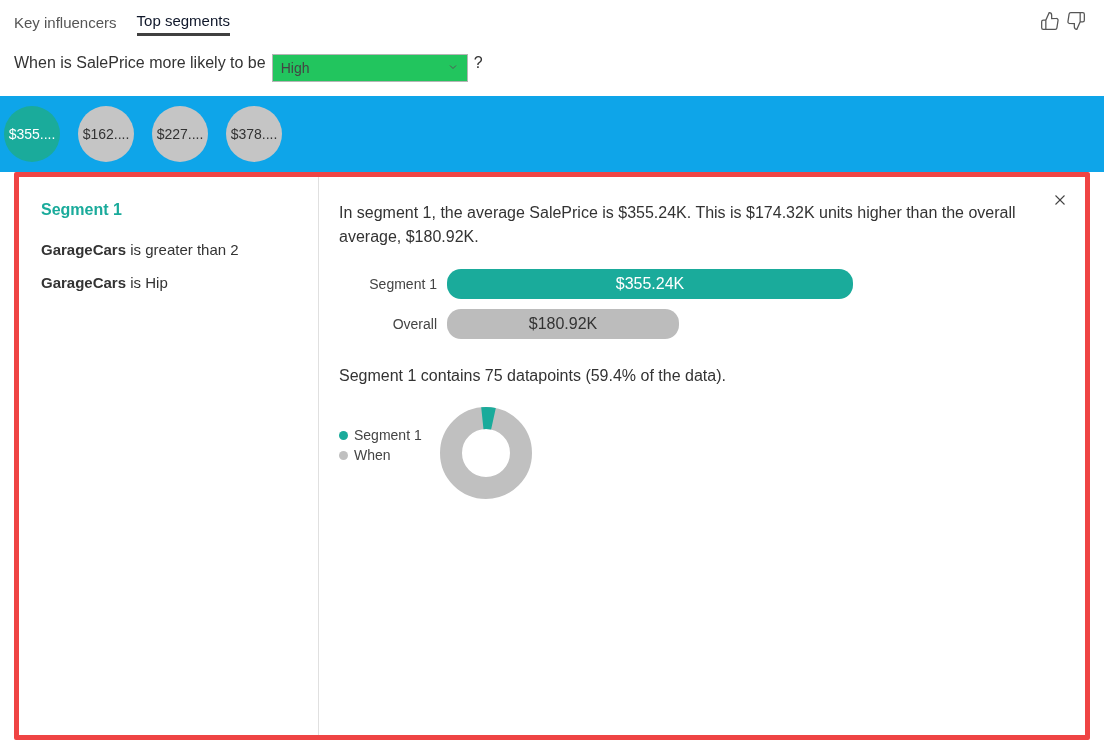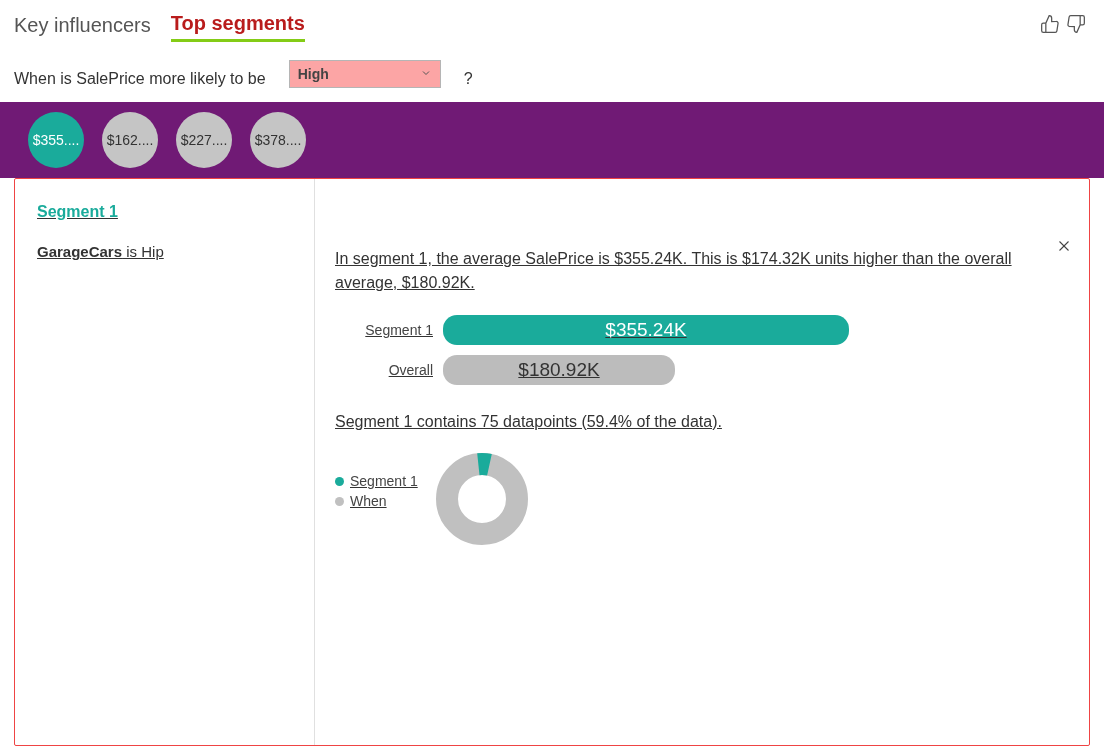--- a/index.html
+++ b/index.html
@@ -22,7 +22,7 @@
     position: relative;
   }
   .tab {
-    font-size: 20px;
+    font-size: 15px;
     color: #555;
     padding: 4px 0;
     cursor: pointer;

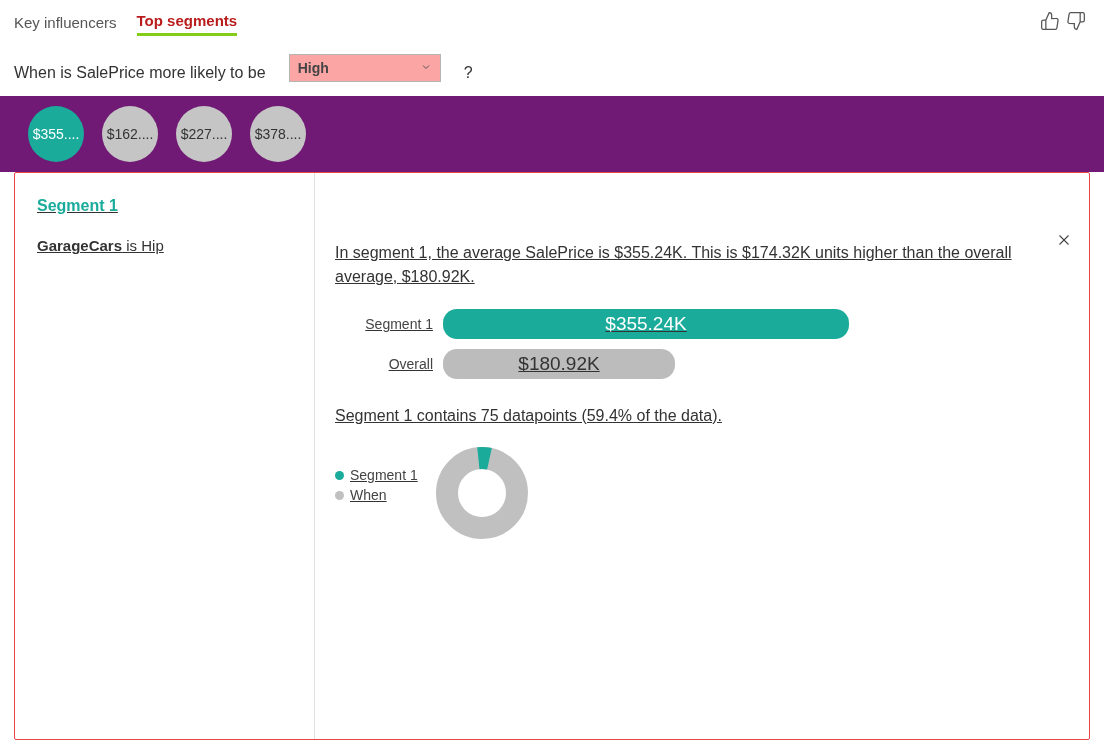--- a/index.html
+++ b/index.html
@@ -28,9 +28,8 @@
     cursor: pointer;
   }
   .tab.active {
-    color: #b91c1c;
-    border-bottom: 3px solid #84cc16;
-    font-weight: bold;
+    color: #0f172a;
+    border-bottom: 3px solid #404040;
   }
   .feedback-icons {
     margin-left: auto;

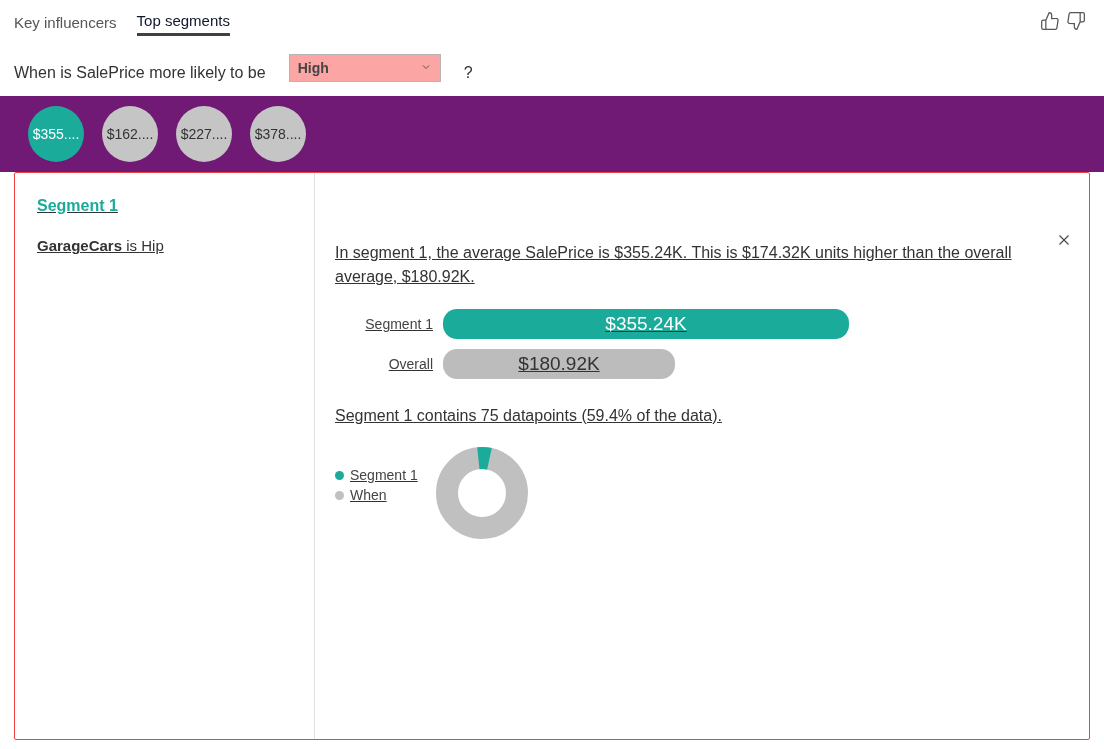--- a/index.html
+++ b/index.html
@@ -41,8 +41,8 @@
   .feedback-icons svg { cursor: pointer; }
   .question-row {
     display: flex;
-    align-items: flex-end;
-    gap: 23px;
+    align-items: flex-start;
+    gap: 6px;
     margin-top: 18px;
     margin-bottom: 14px;
   }

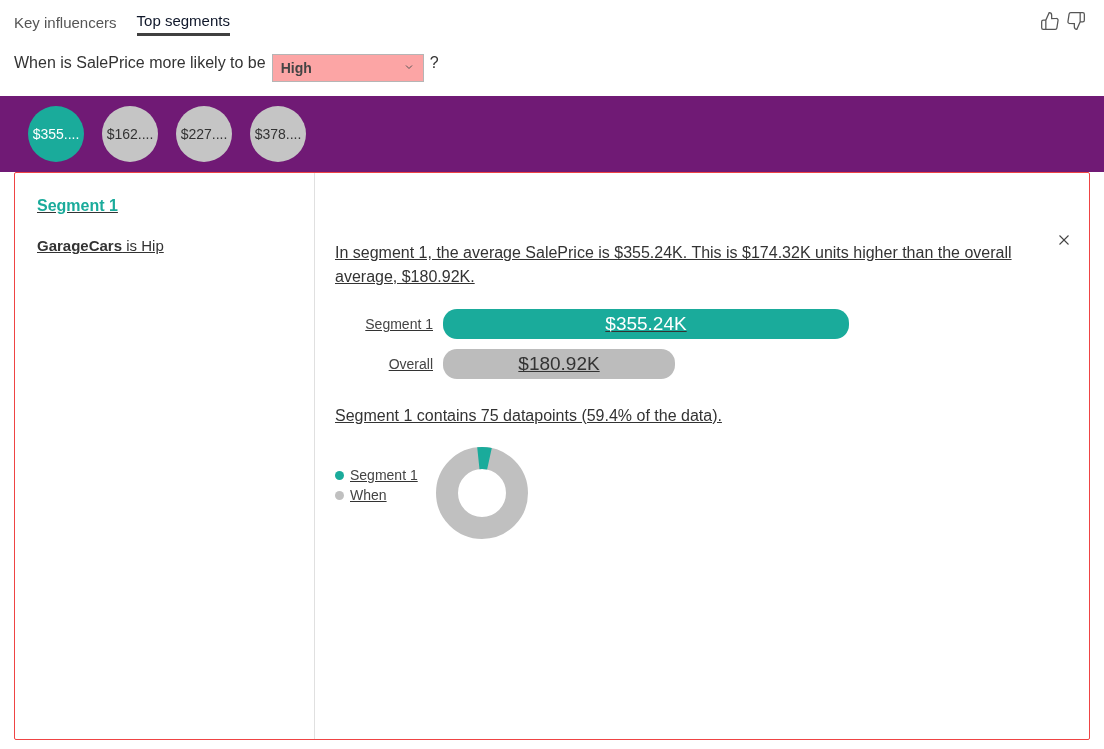--- a/index.html
+++ b/index.html
@@ -53,7 +53,7 @@
   .dropdown {
     border: 1px solid #b5b5b5;
     height: 28px;
-    width: 152px;
+    width: 196px;
     display: flex;
     align-items: center;
     justify-content: space-between;
@@ -61,8 +61,7 @@
     font-size: 14px;
     color: #444;
     cursor: pointer;
-    background: #fca5a5;
-    font-weight: bold;
+    background: #22c55e;
   }
   .bubbles-strip {
     background: #701a75;

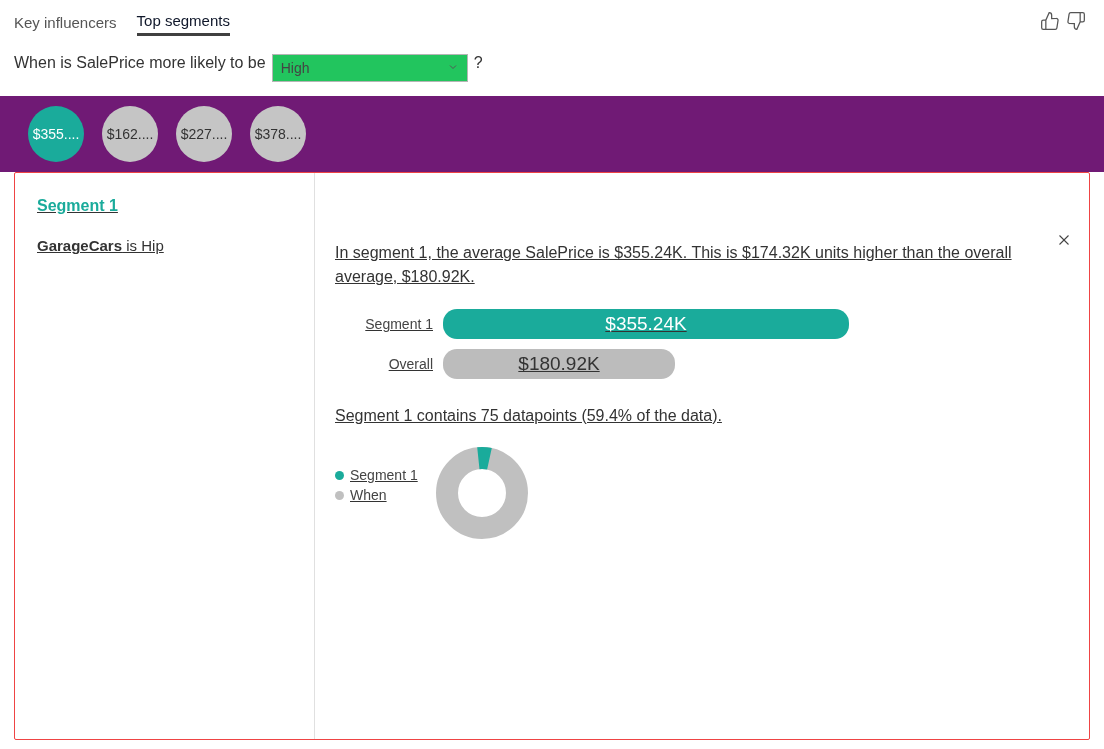--- a/index.html
+++ b/index.html
@@ -64,8 +64,8 @@
     background: #22c55e;
   }
   .bubbles-strip {
-    background: #701a75;
-    padding: 10px 28px;
+    background: #0ea5e9;
+    padding: 10px 4px;
     display: flex;
     gap: 18px;
   }

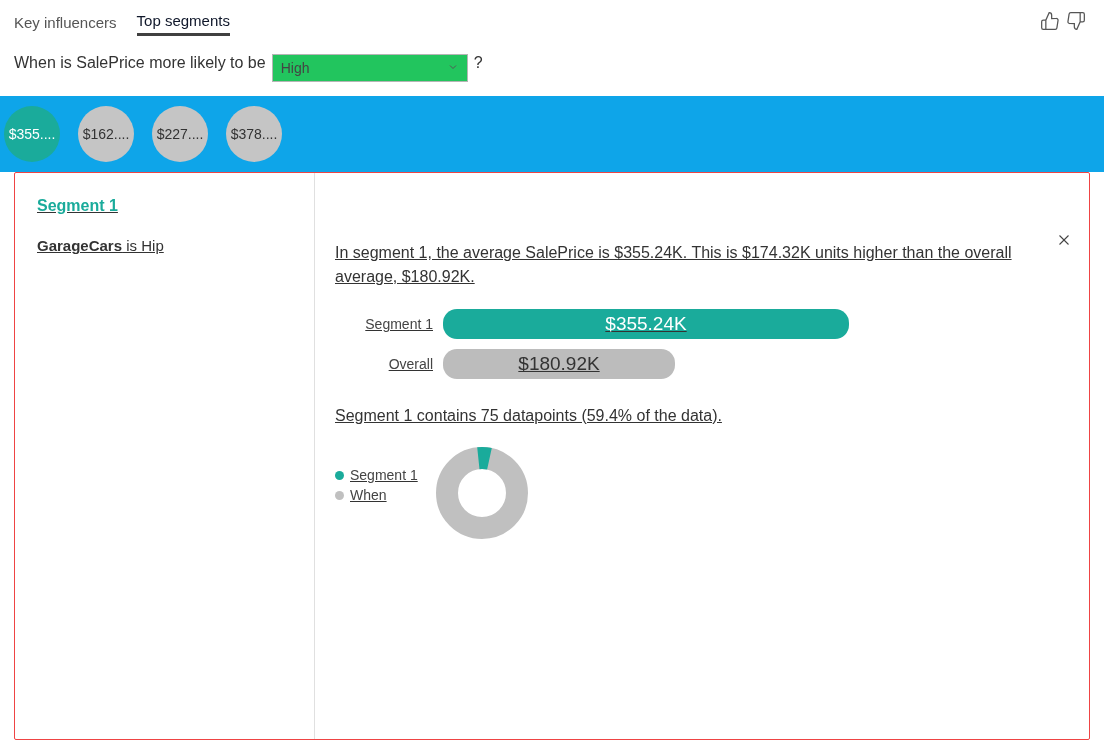--- a/index.html
+++ b/index.html
@@ -88,12 +88,11 @@
   }
   .panel {
     margin: 0 14px 14px 14px;
-    border: 1px solid #ef4444;
+    border: 5px solid #ef4444;
     border-radius: 2px;
     height: 568px;
     display: flex;
     background: #fff;
-    text-decoration: underline;
   }
   .side-pane {
     width: 300px;

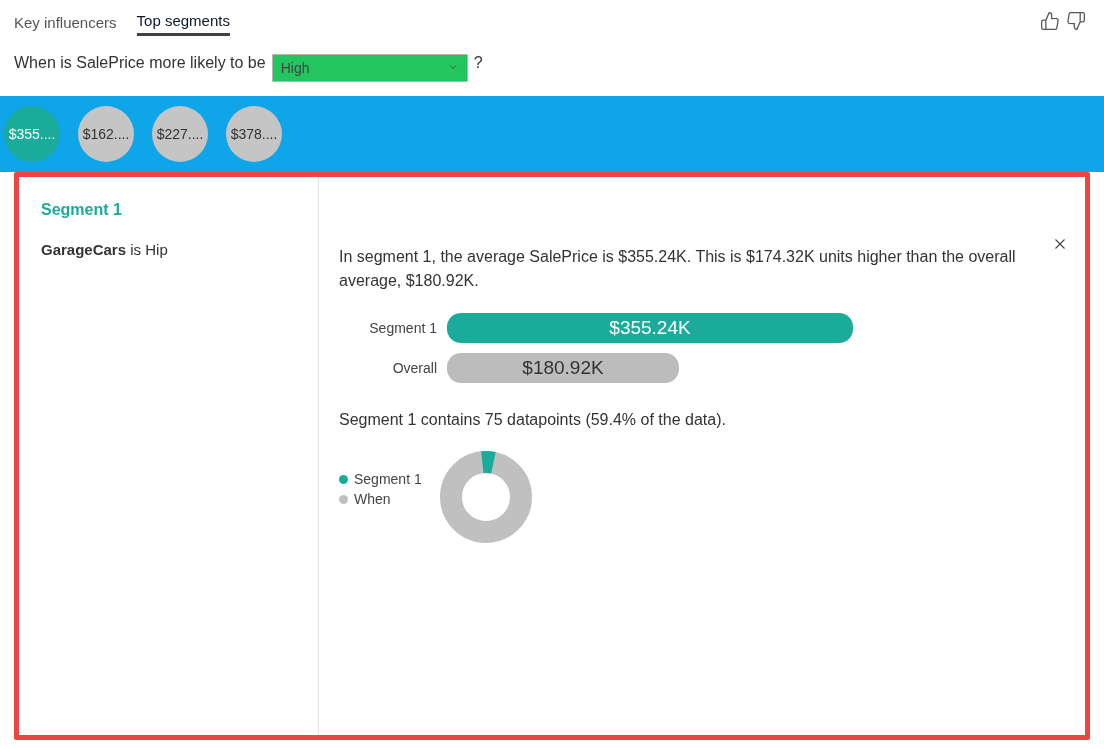--- a/index.html
+++ b/index.html
@@ -115,7 +115,6 @@
     flex: 1;
     padding: 24px 54px 24px 20px;
     position: relative;
-    margin-top: 44px;
   }
   .close-icon {
     position: absolute;

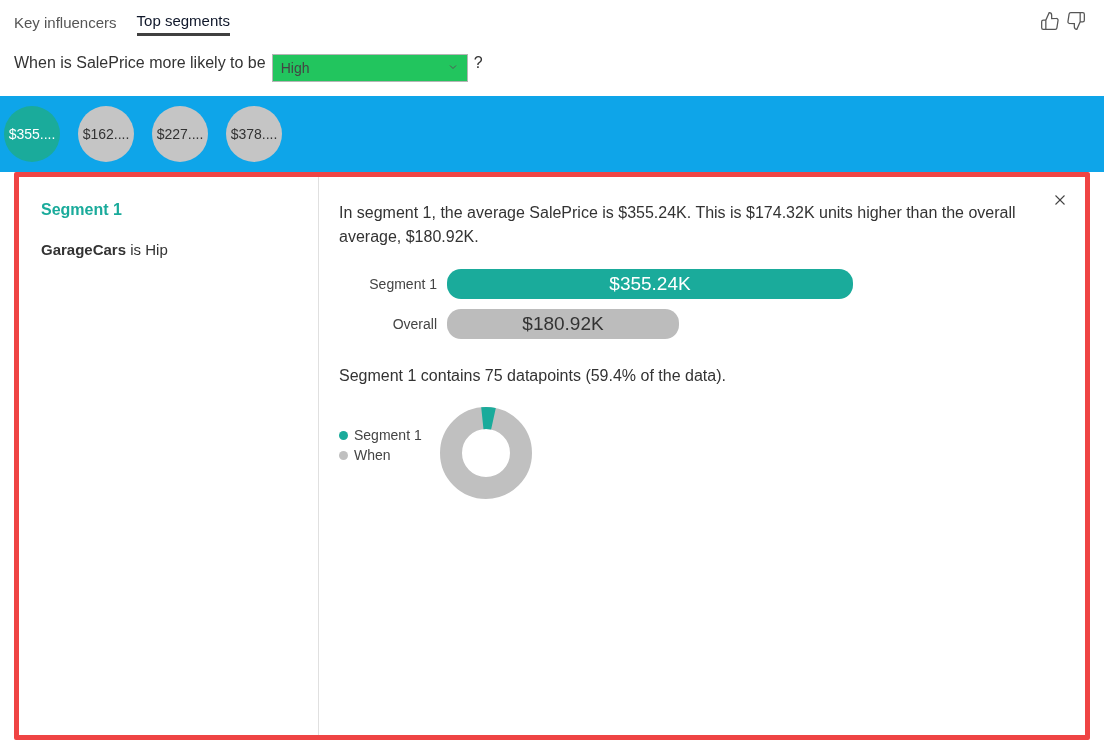--- a/index.html
+++ b/index.html
@@ -240,6 +240,9 @@
 <div class="panel">
   <div class="side-pane">
     <div class="segment-title">Segment 1</div>
+    <div class="condition">
+      <b>GarageCars</b><span> is greater than 2</span>
+    </div>
     <div class="condition">
       <b>GarageCars</b><span> is Hip</span>
     </div>

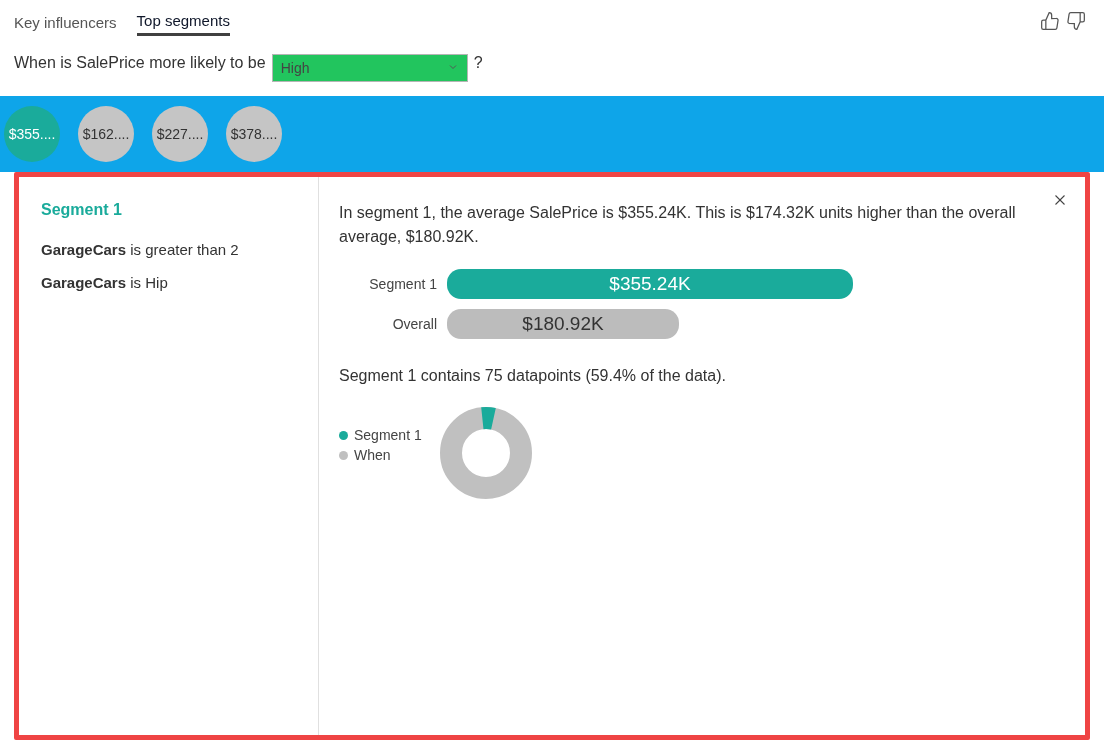--- a/index.html
+++ b/index.html
@@ -151,7 +151,7 @@
     align-items: center;
     justify-content: center;
     color: #fff;
-    font-size: 19px;
+    font-size: 16px;
     border-radius: 14px;
   }
   .bar.seg {

